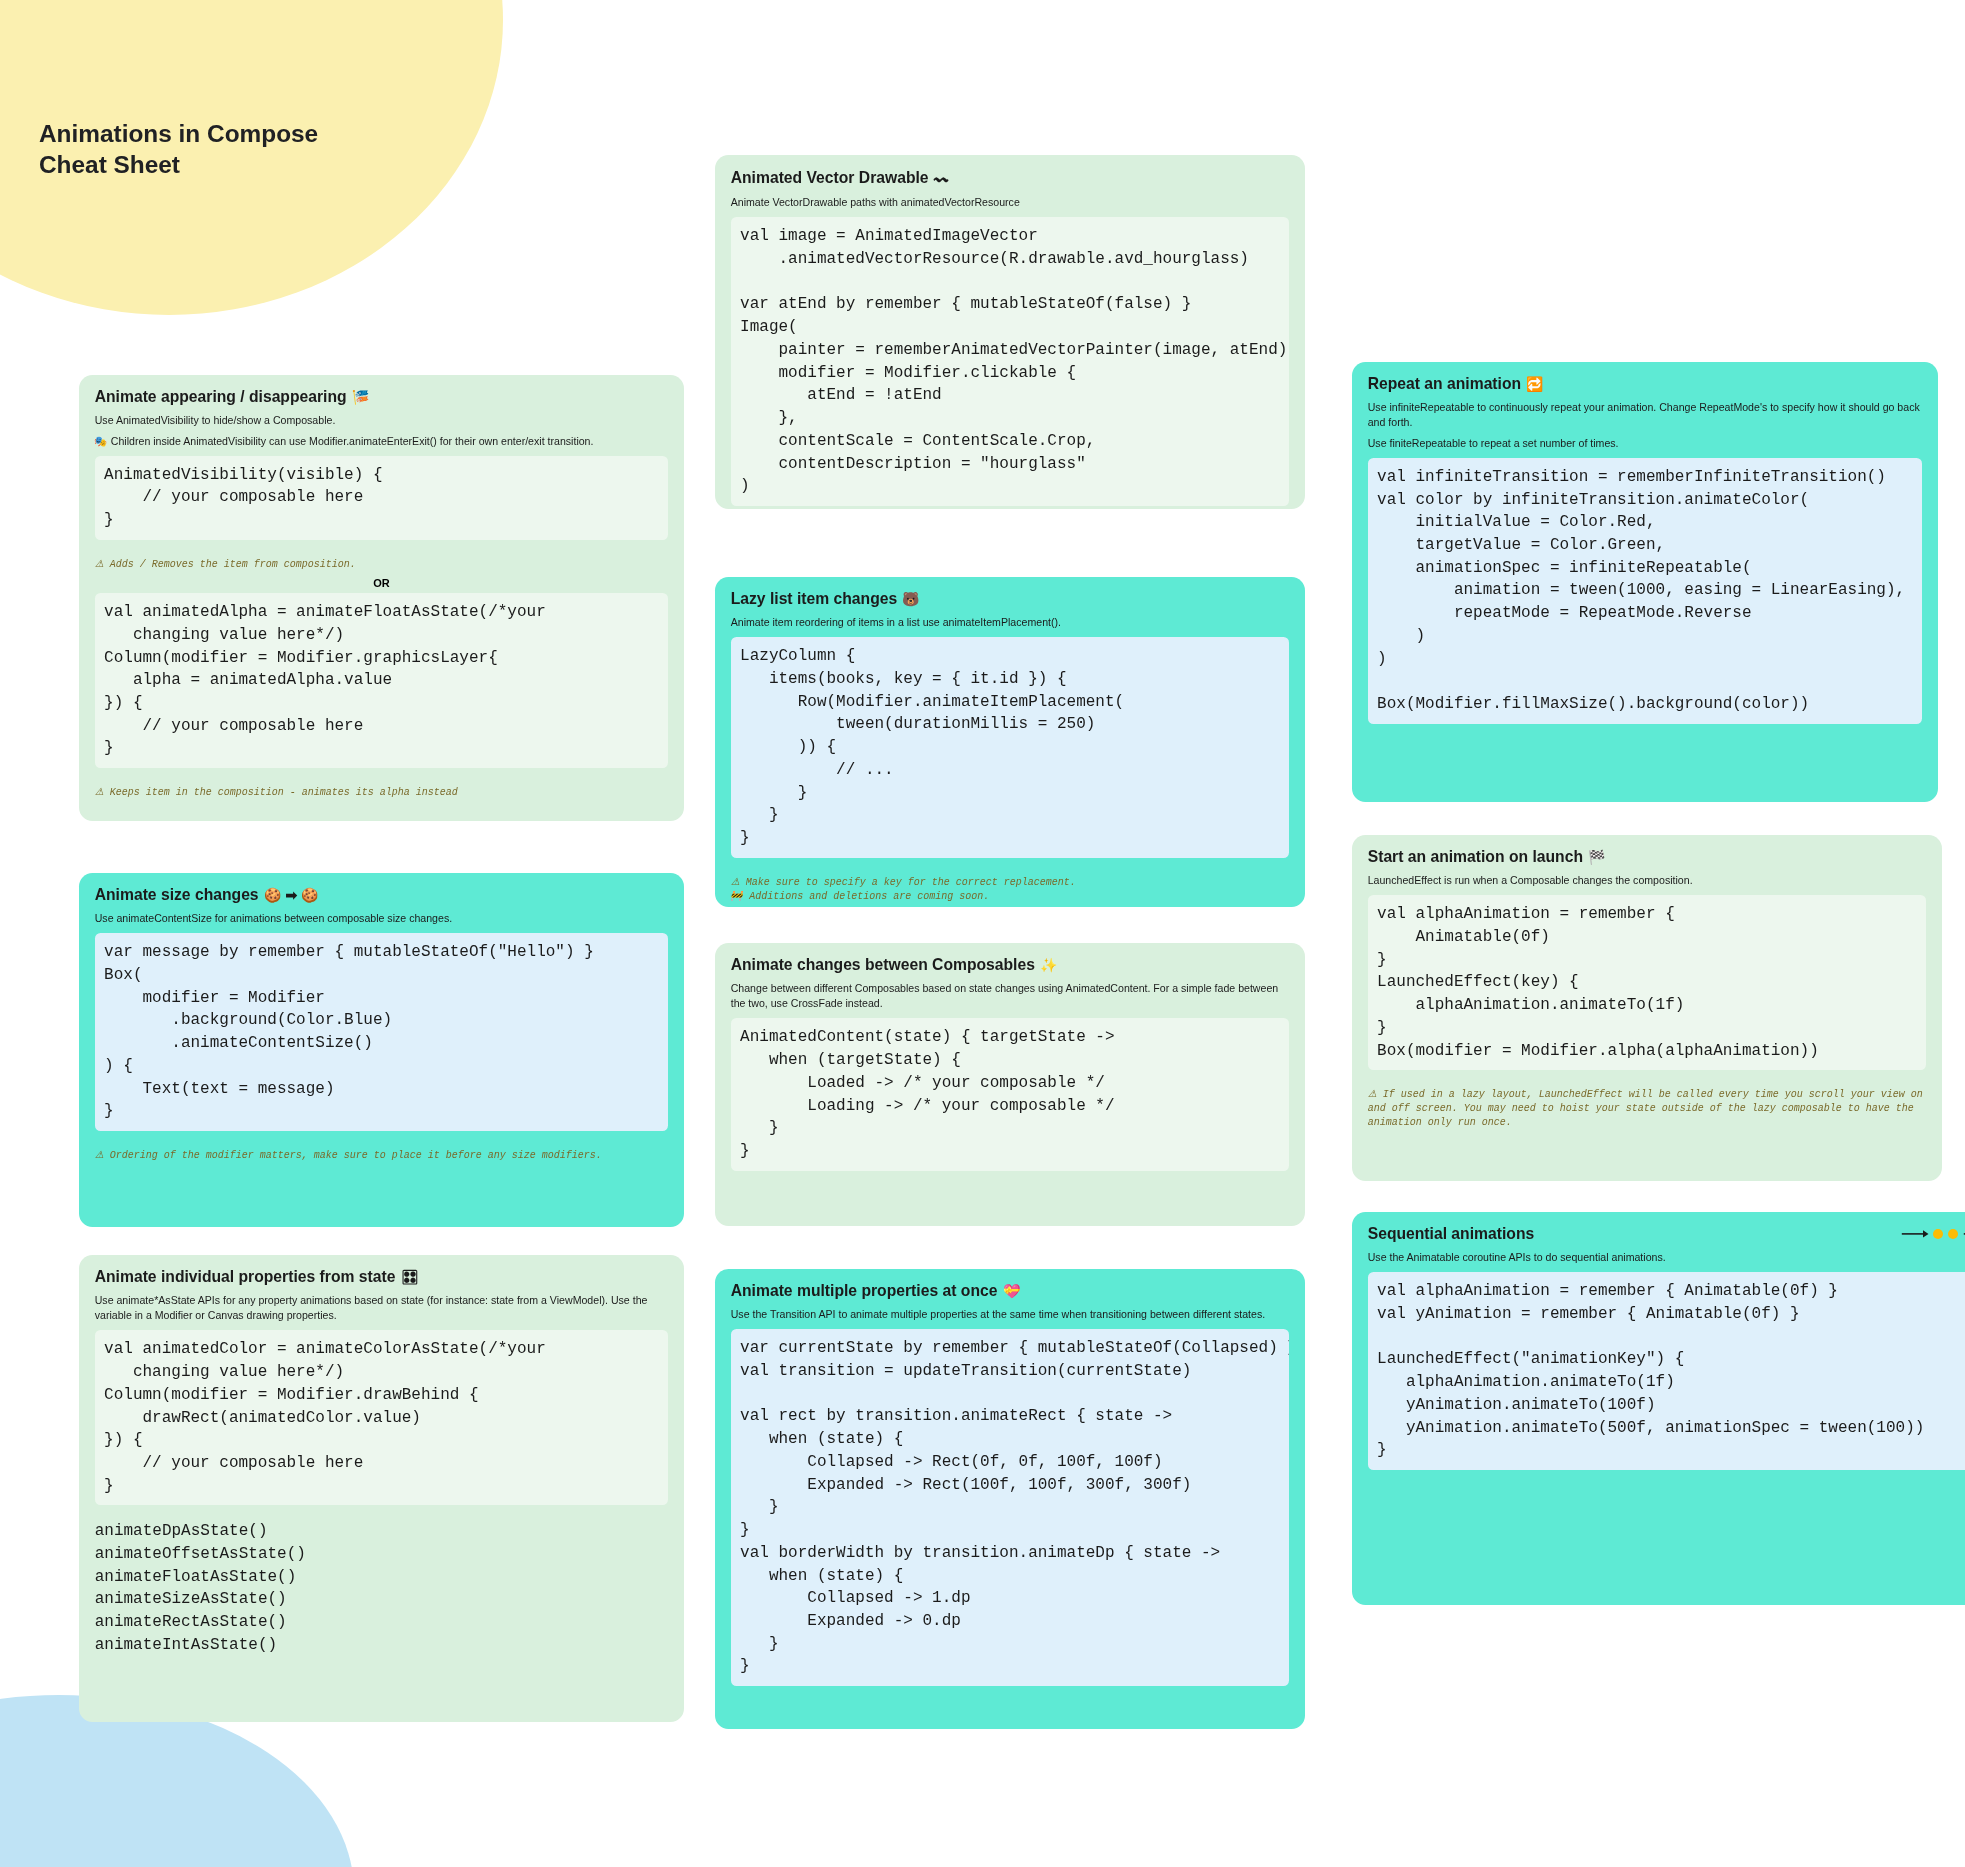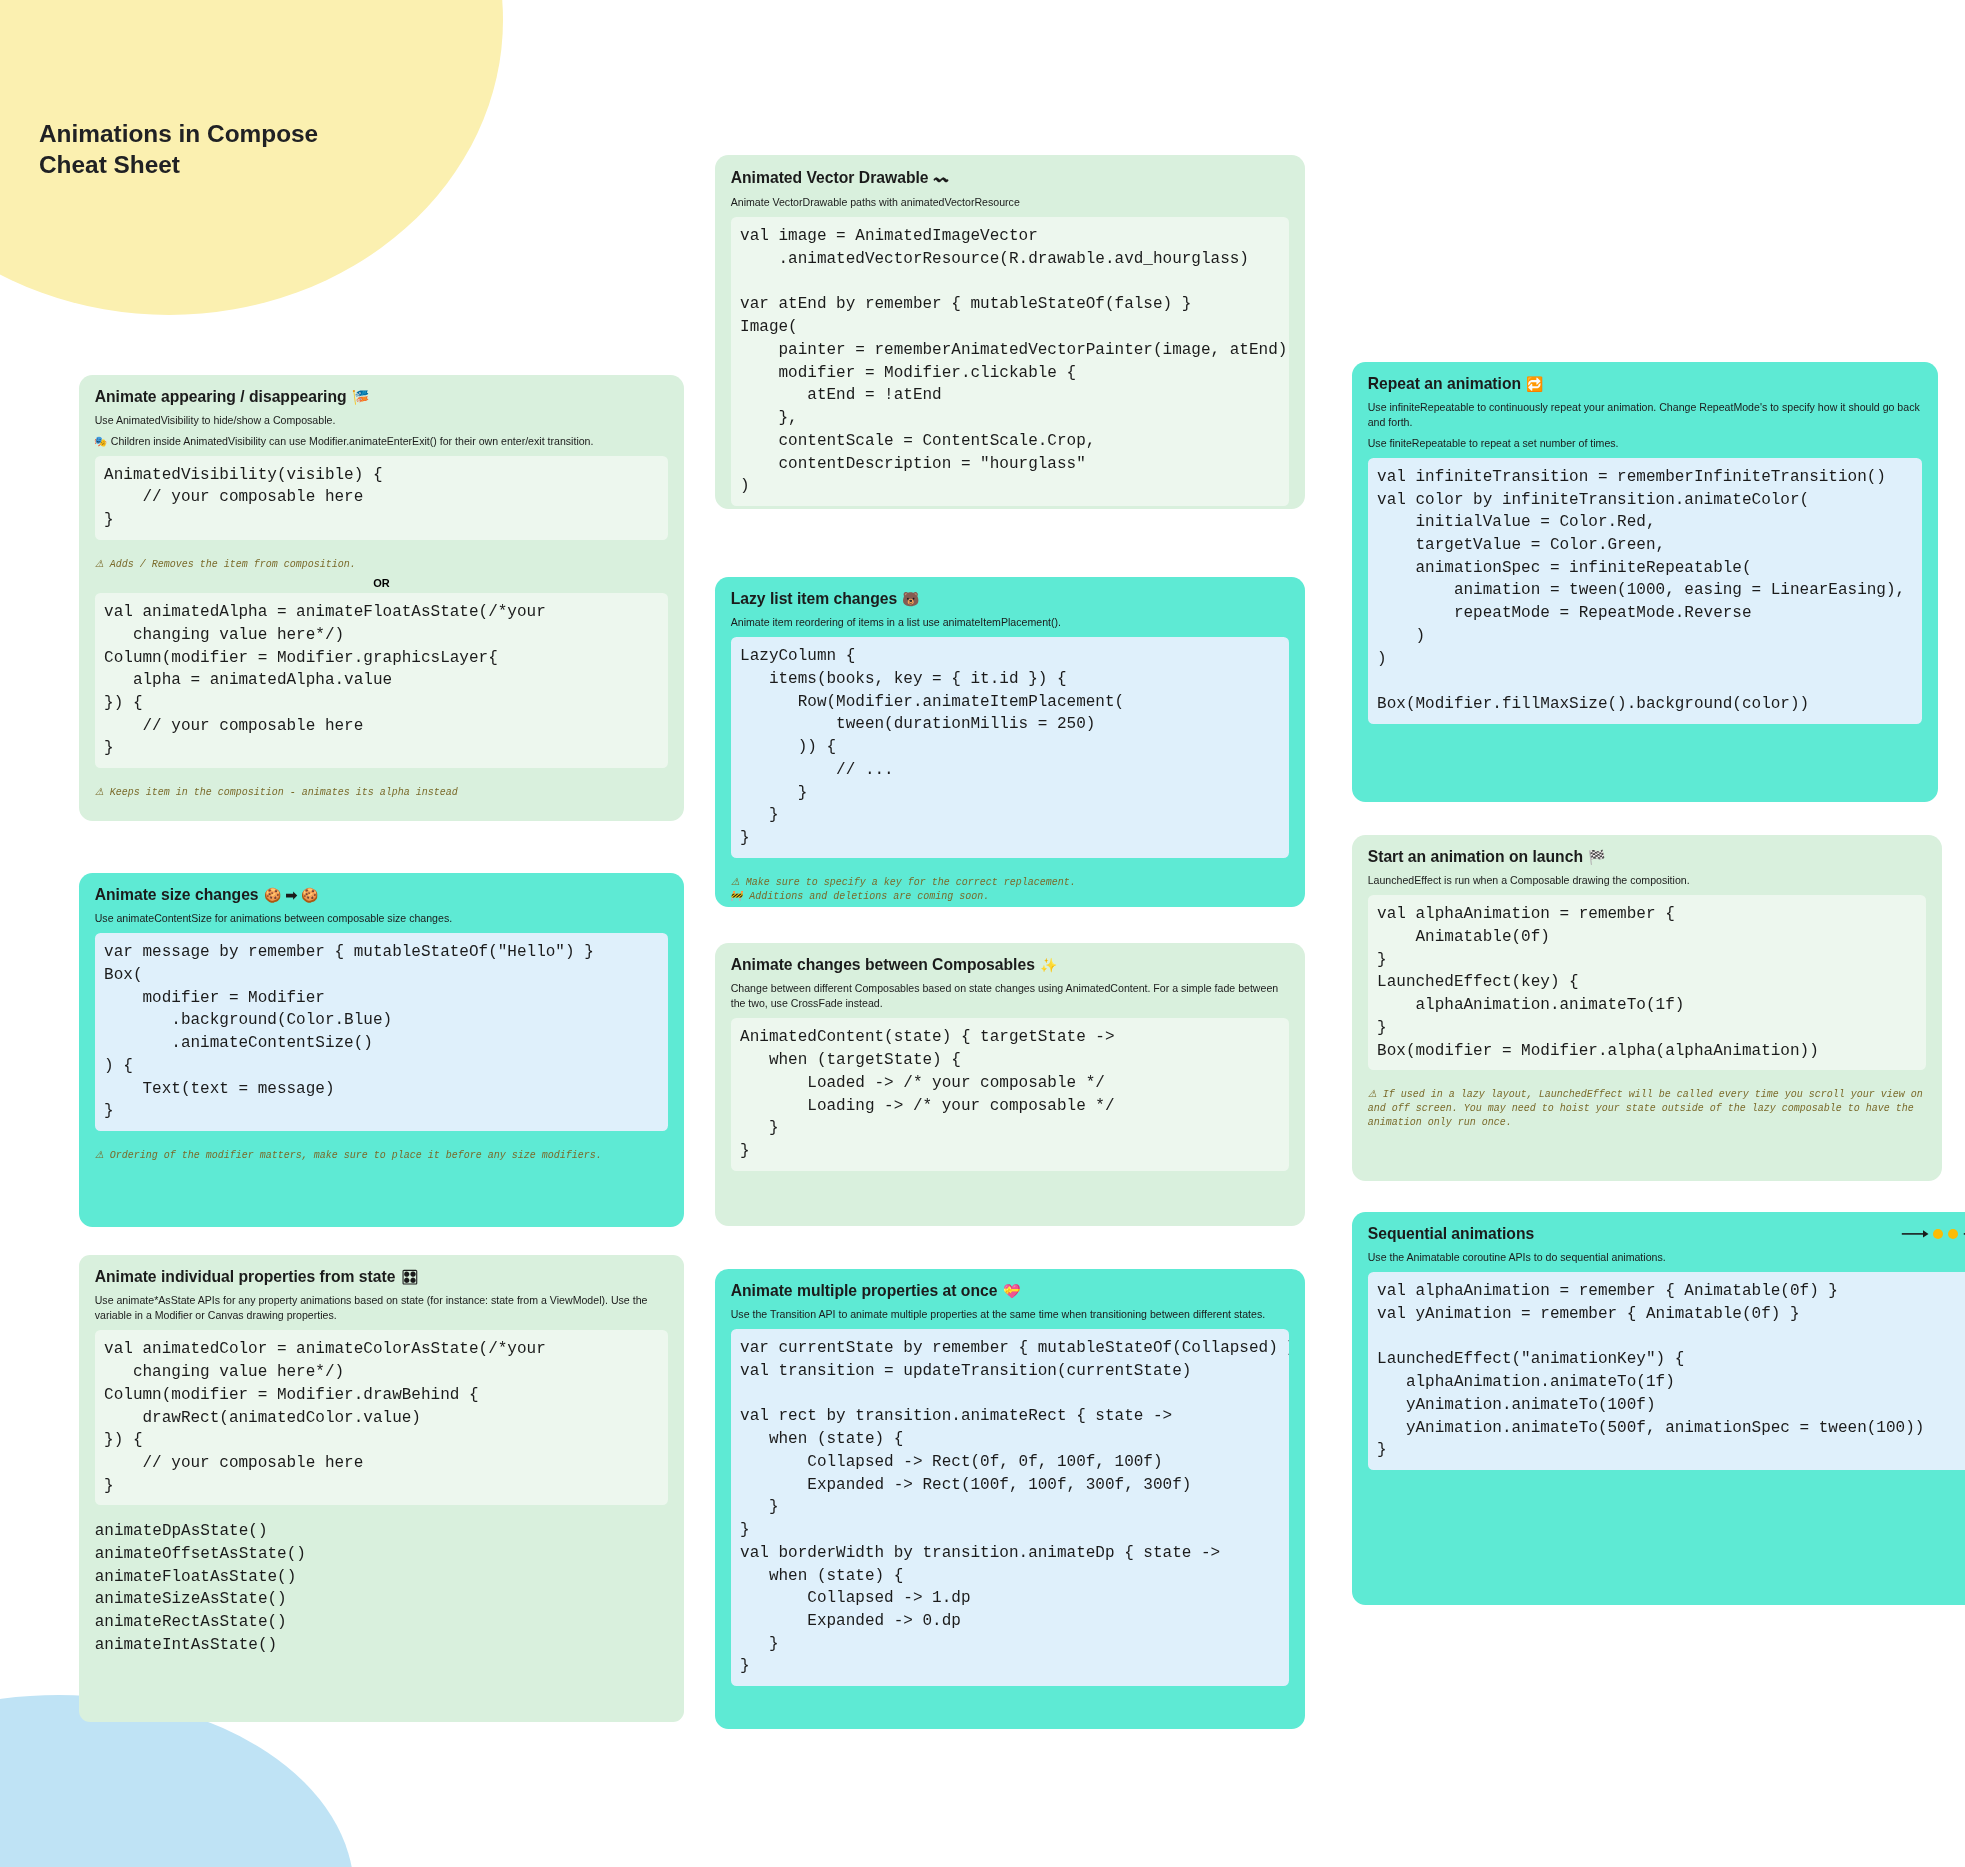--- a/index.html
+++ b/index.html
@@ -242,7 +242,7 @@
       <span>Start an animation on launch</span>
       <span class="emo">🏁</span>
     </h2>
-    <p class="desc">LaunchedEffect is run when a Composable drawing the composition.</p>
+    <p class="desc">LaunchedEffect is run when a Composable changes the composition.</p>
     <div class="code">val alphaAnimation = remember {
     Animatable(0f)
 }

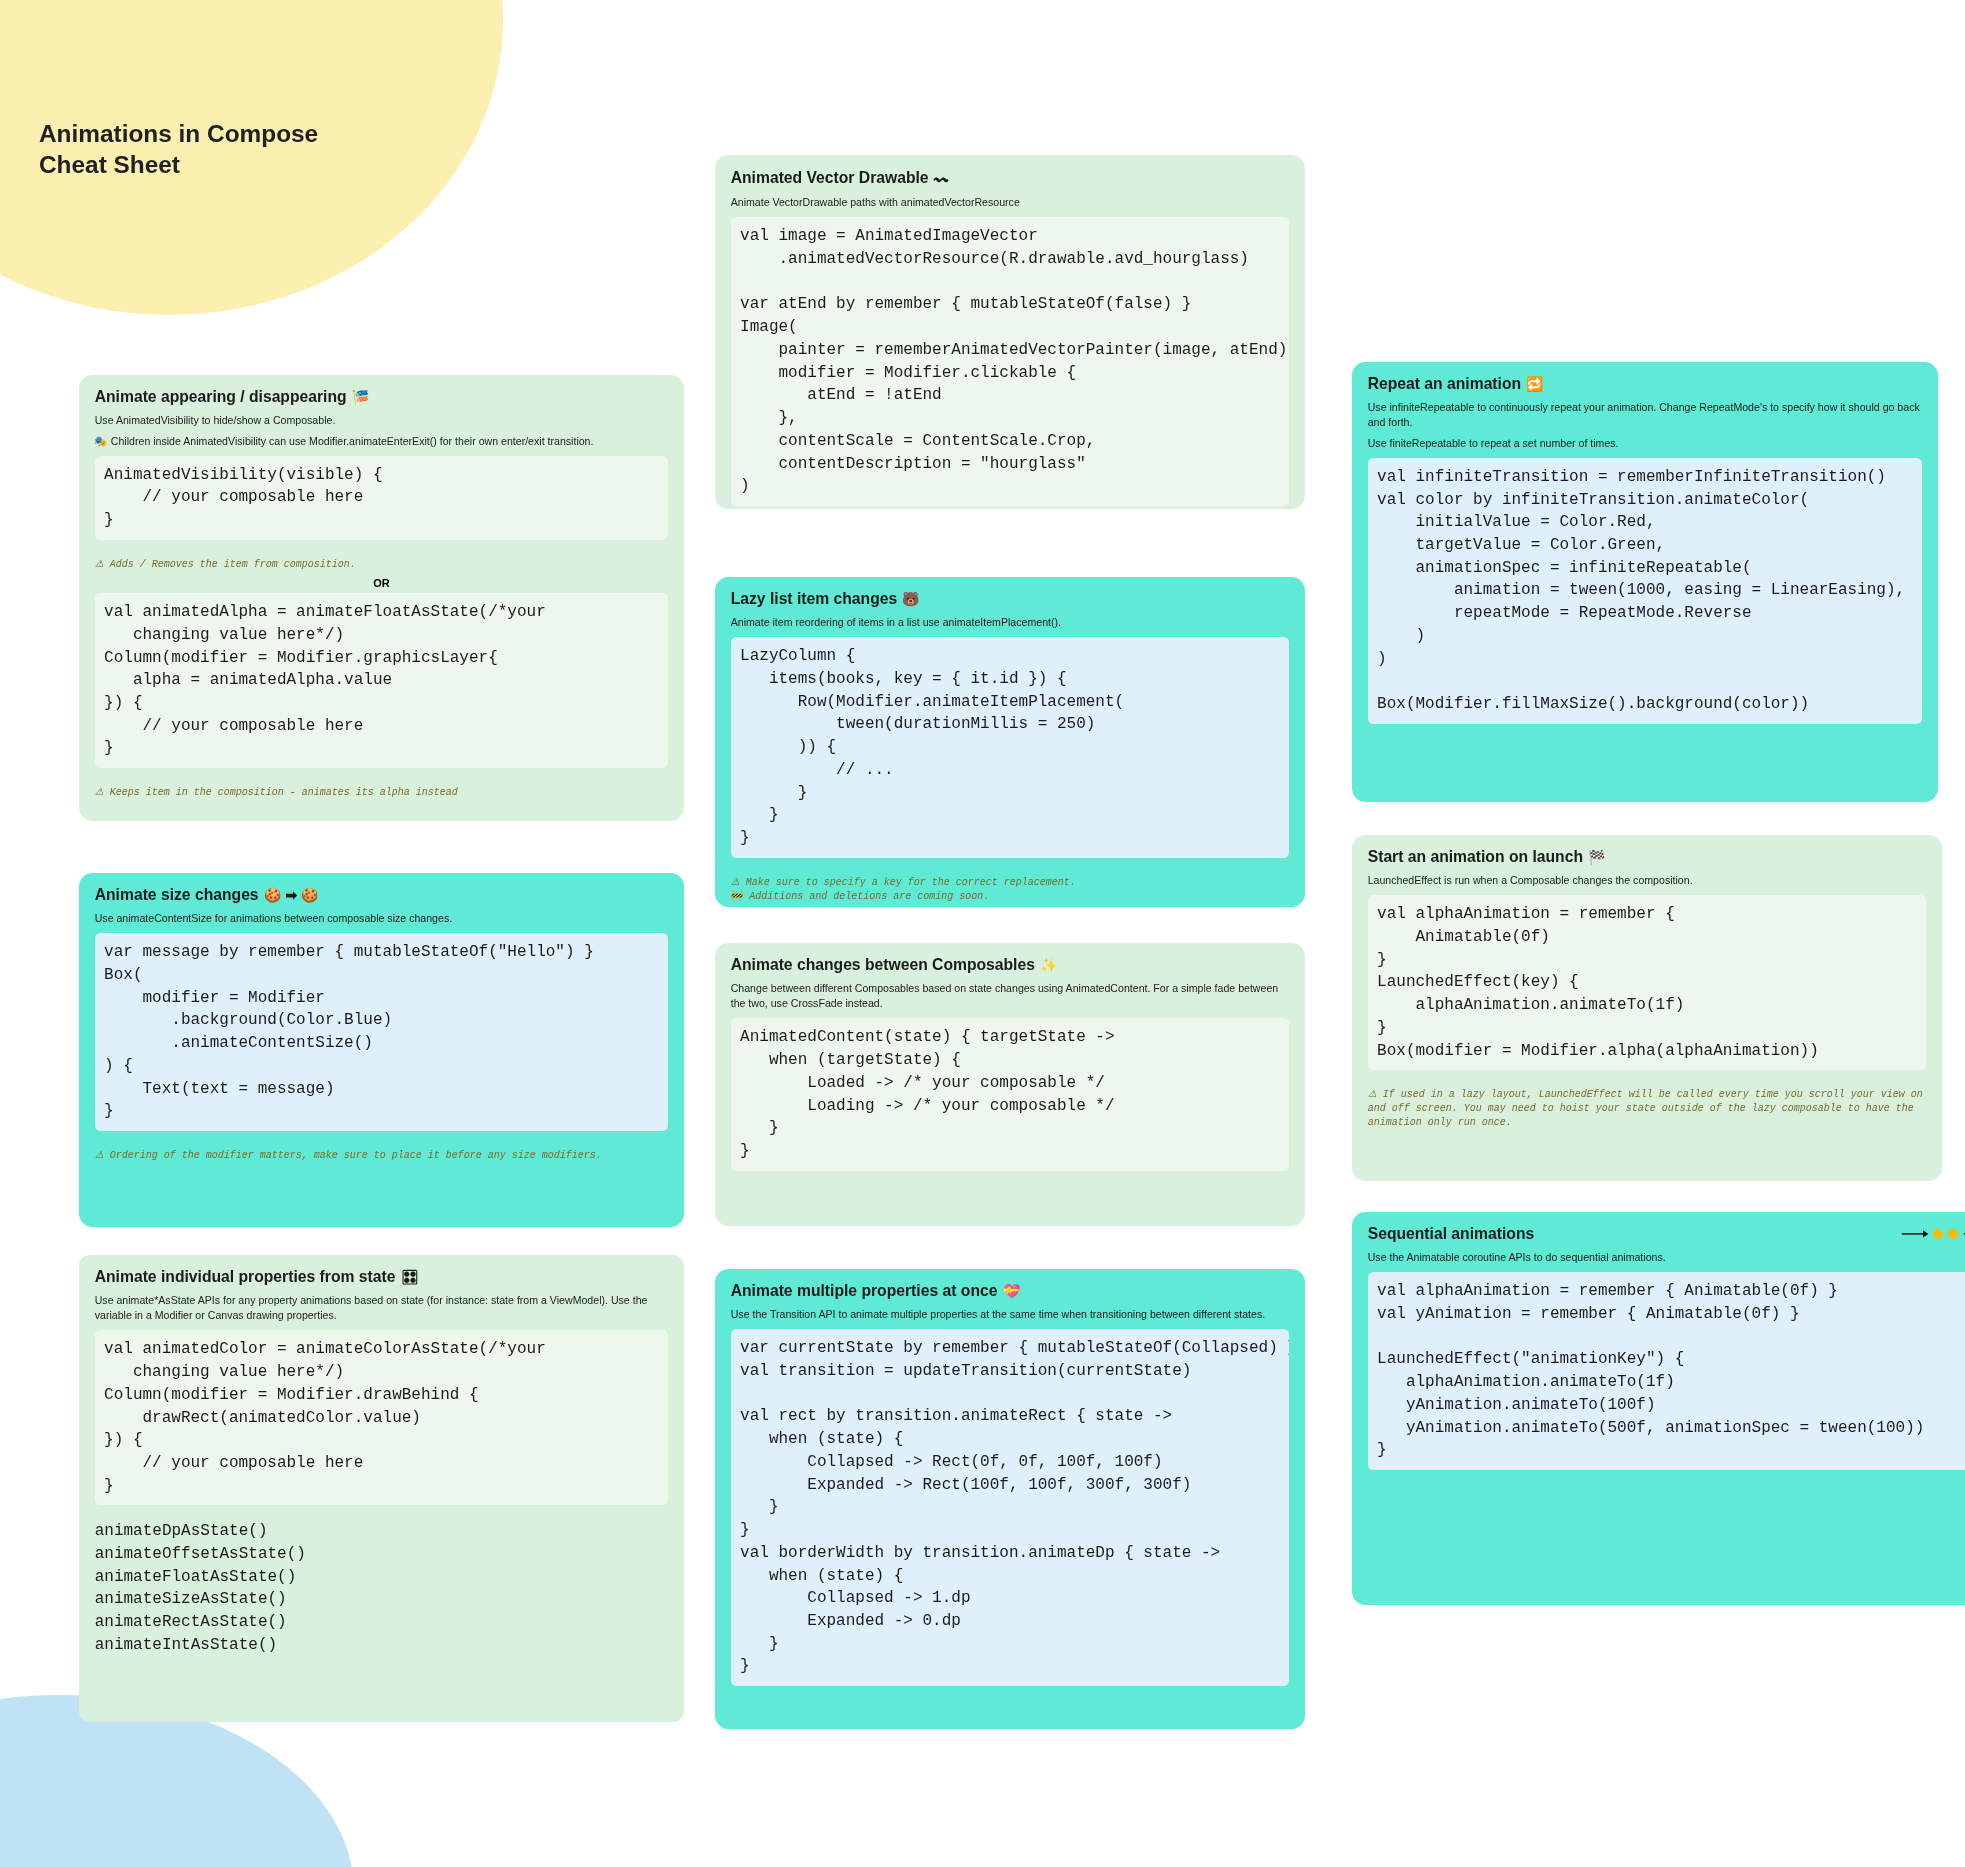--- a/index.html
+++ b/index.html
@@ -120,7 +120,7 @@
     <div class="note">⚠ Ordering of the modifier matters, make sure to place it before any size modifiers.</div>
   </div>
 
-  <div class="card green" style="left:79px; top:1255px; width:605px; height:467px;border-radius:11px;">
+  <div class="card green" style="left:79px; top:1255px; width:605px; height:467px;">
     <h2>
       <span>Animate individual properties from state</span>
       <span class="emo">🎛</span>

